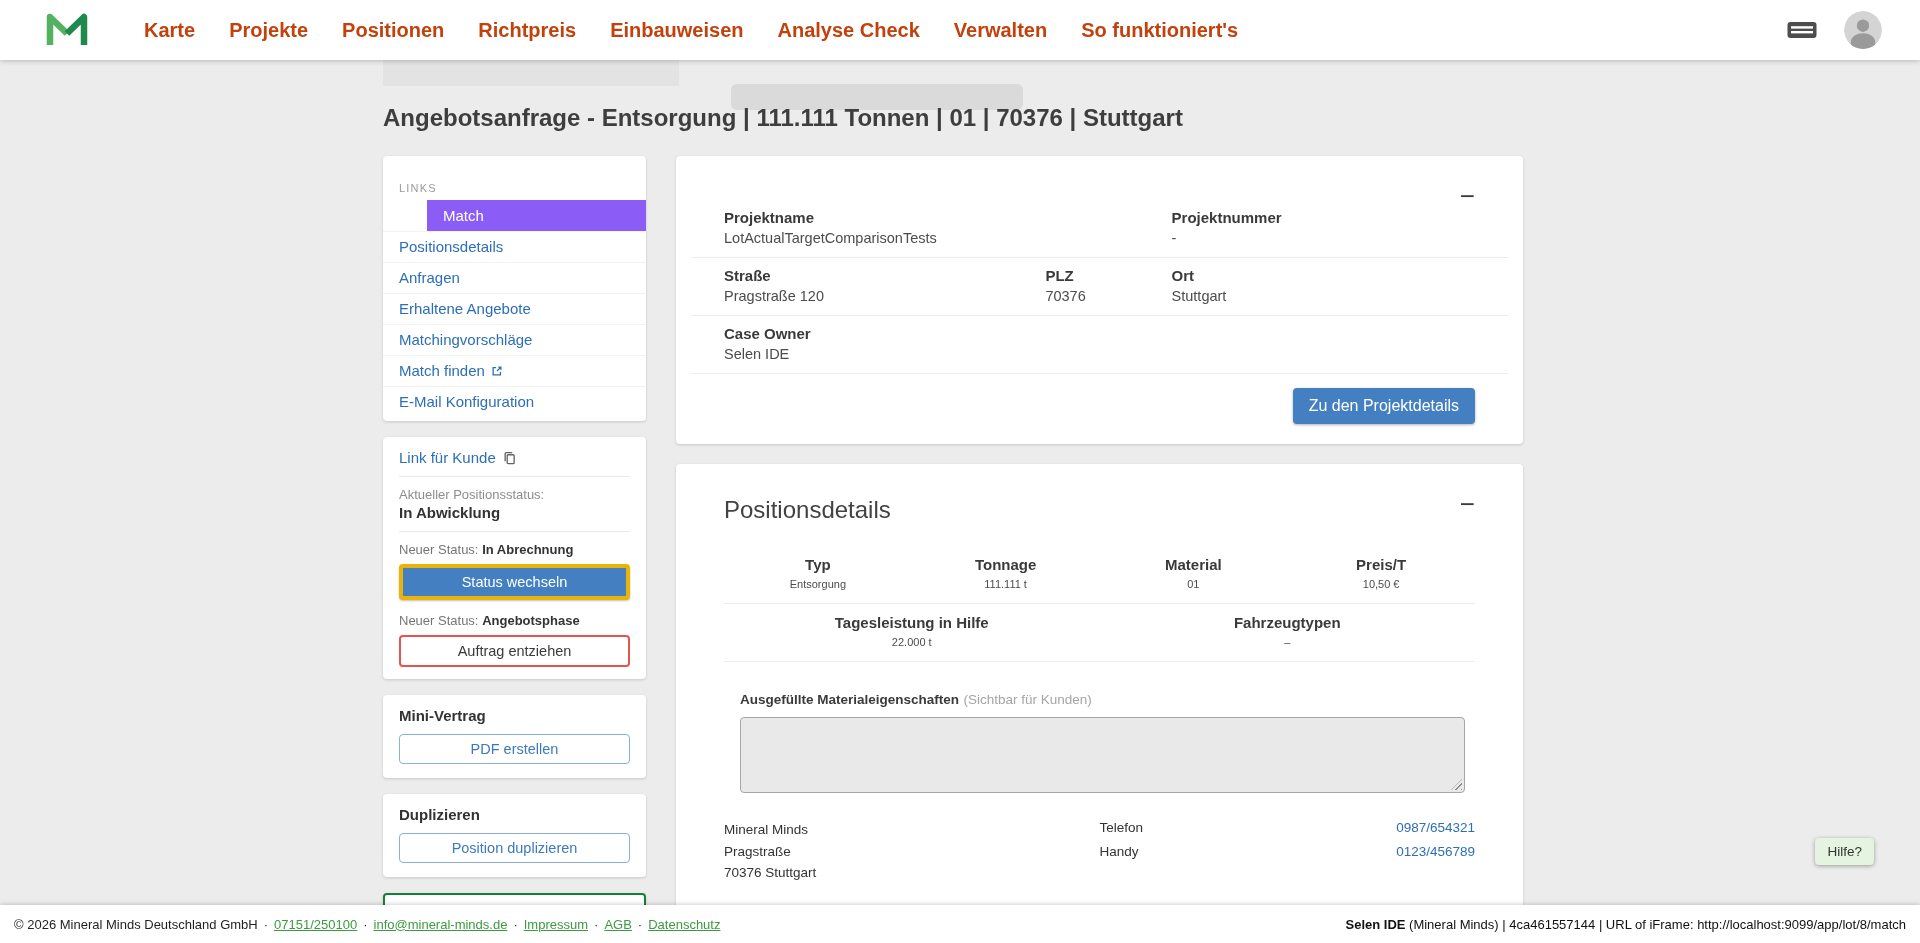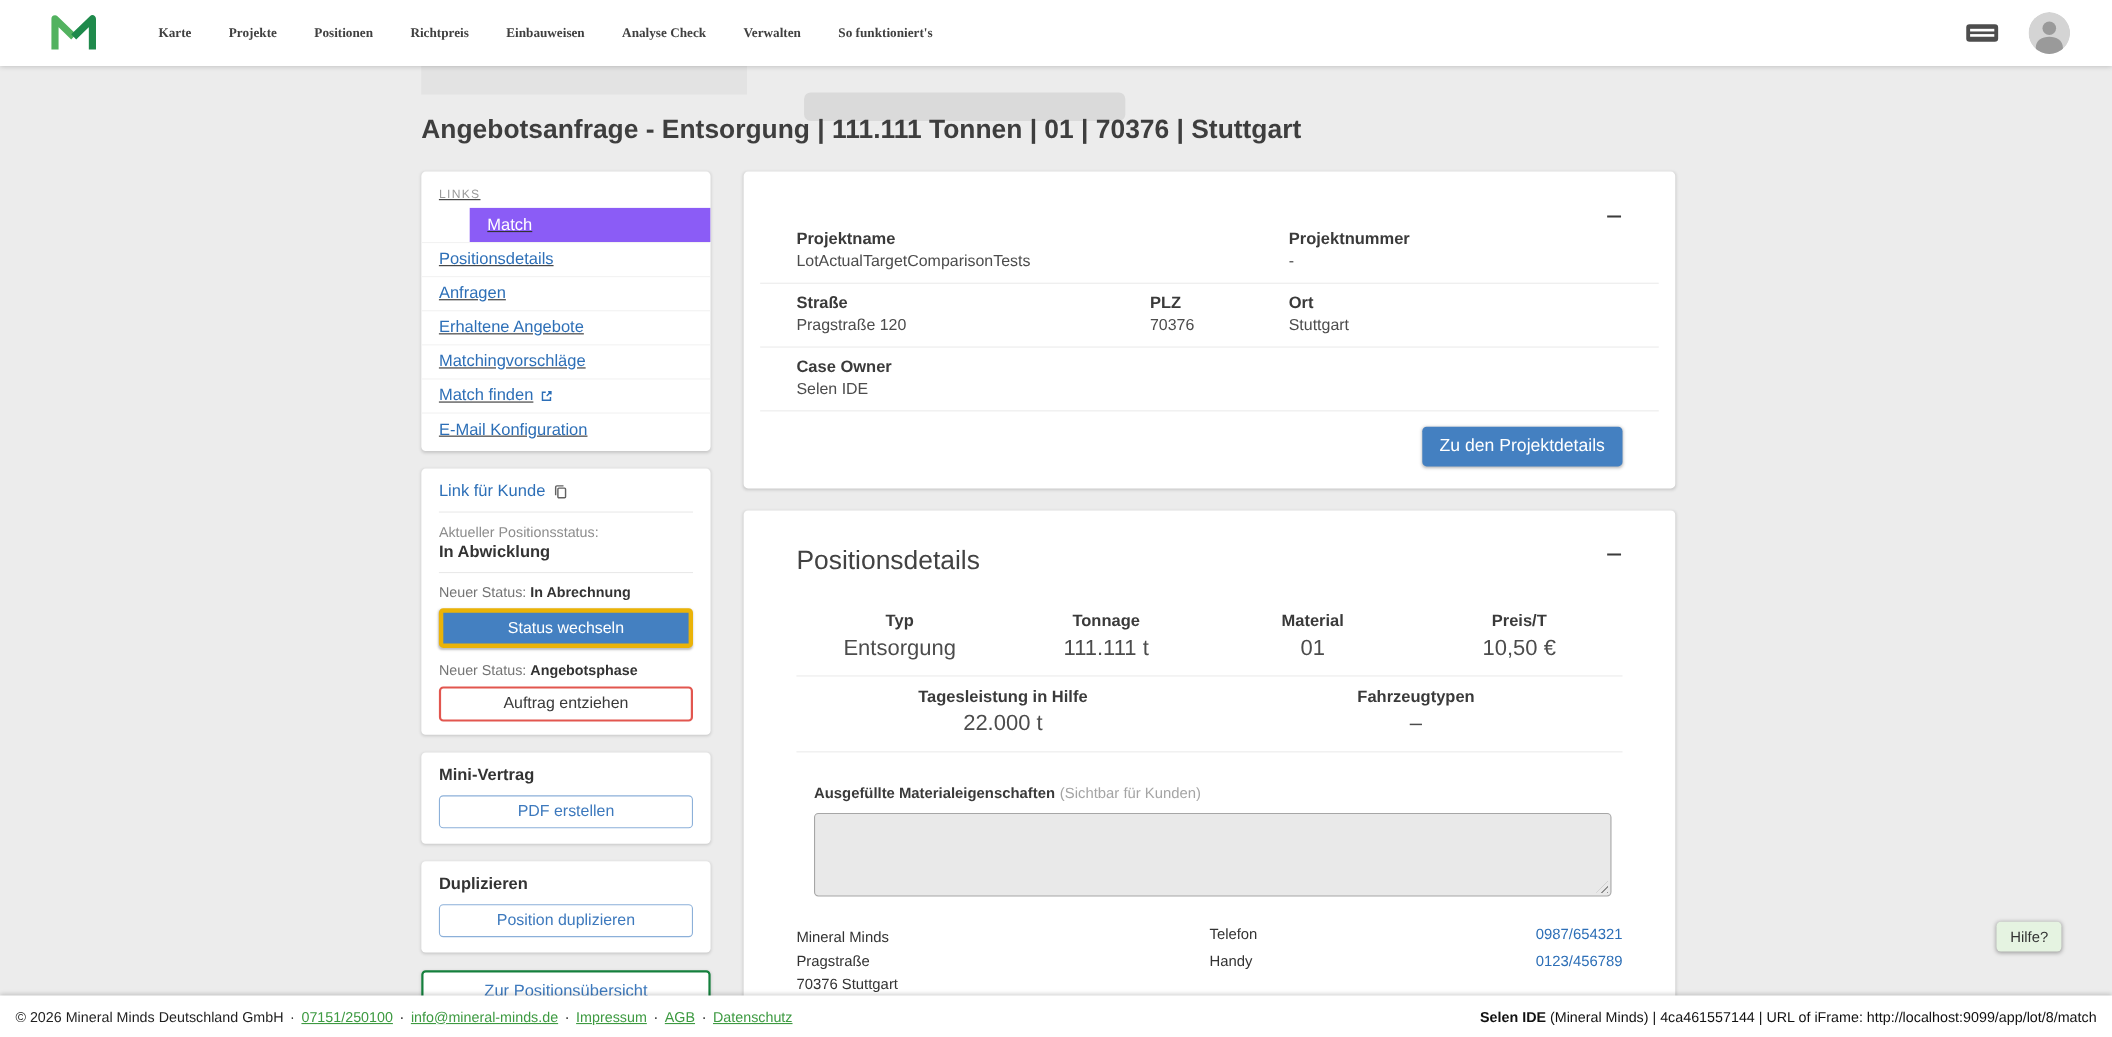--- a/index.html
+++ b/index.html
@@ -18,7 +18,7 @@
   }
   .logo { display: flex; align-items: center; }
   .nav { display: flex; gap: 34px; margin-left: 56px; }
-  .nav-item { font-size: 12px; font-weight: 700; color: #404040; cursor: pointer; white-space: nowrap; font-family: Liberation Serif, serif; }
+  .nav-item { font-size: 20px; font-weight: 700; color: #c2410c; cursor: pointer; white-space: nowrap; }
   .header-right { margin-left: auto; display: flex; align-items: center; gap: 26px; }
   .avatar { width: 38px; height: 38px; border-radius: 50%; overflow: hidden; display: inline-block; cursor: pointer; }
 

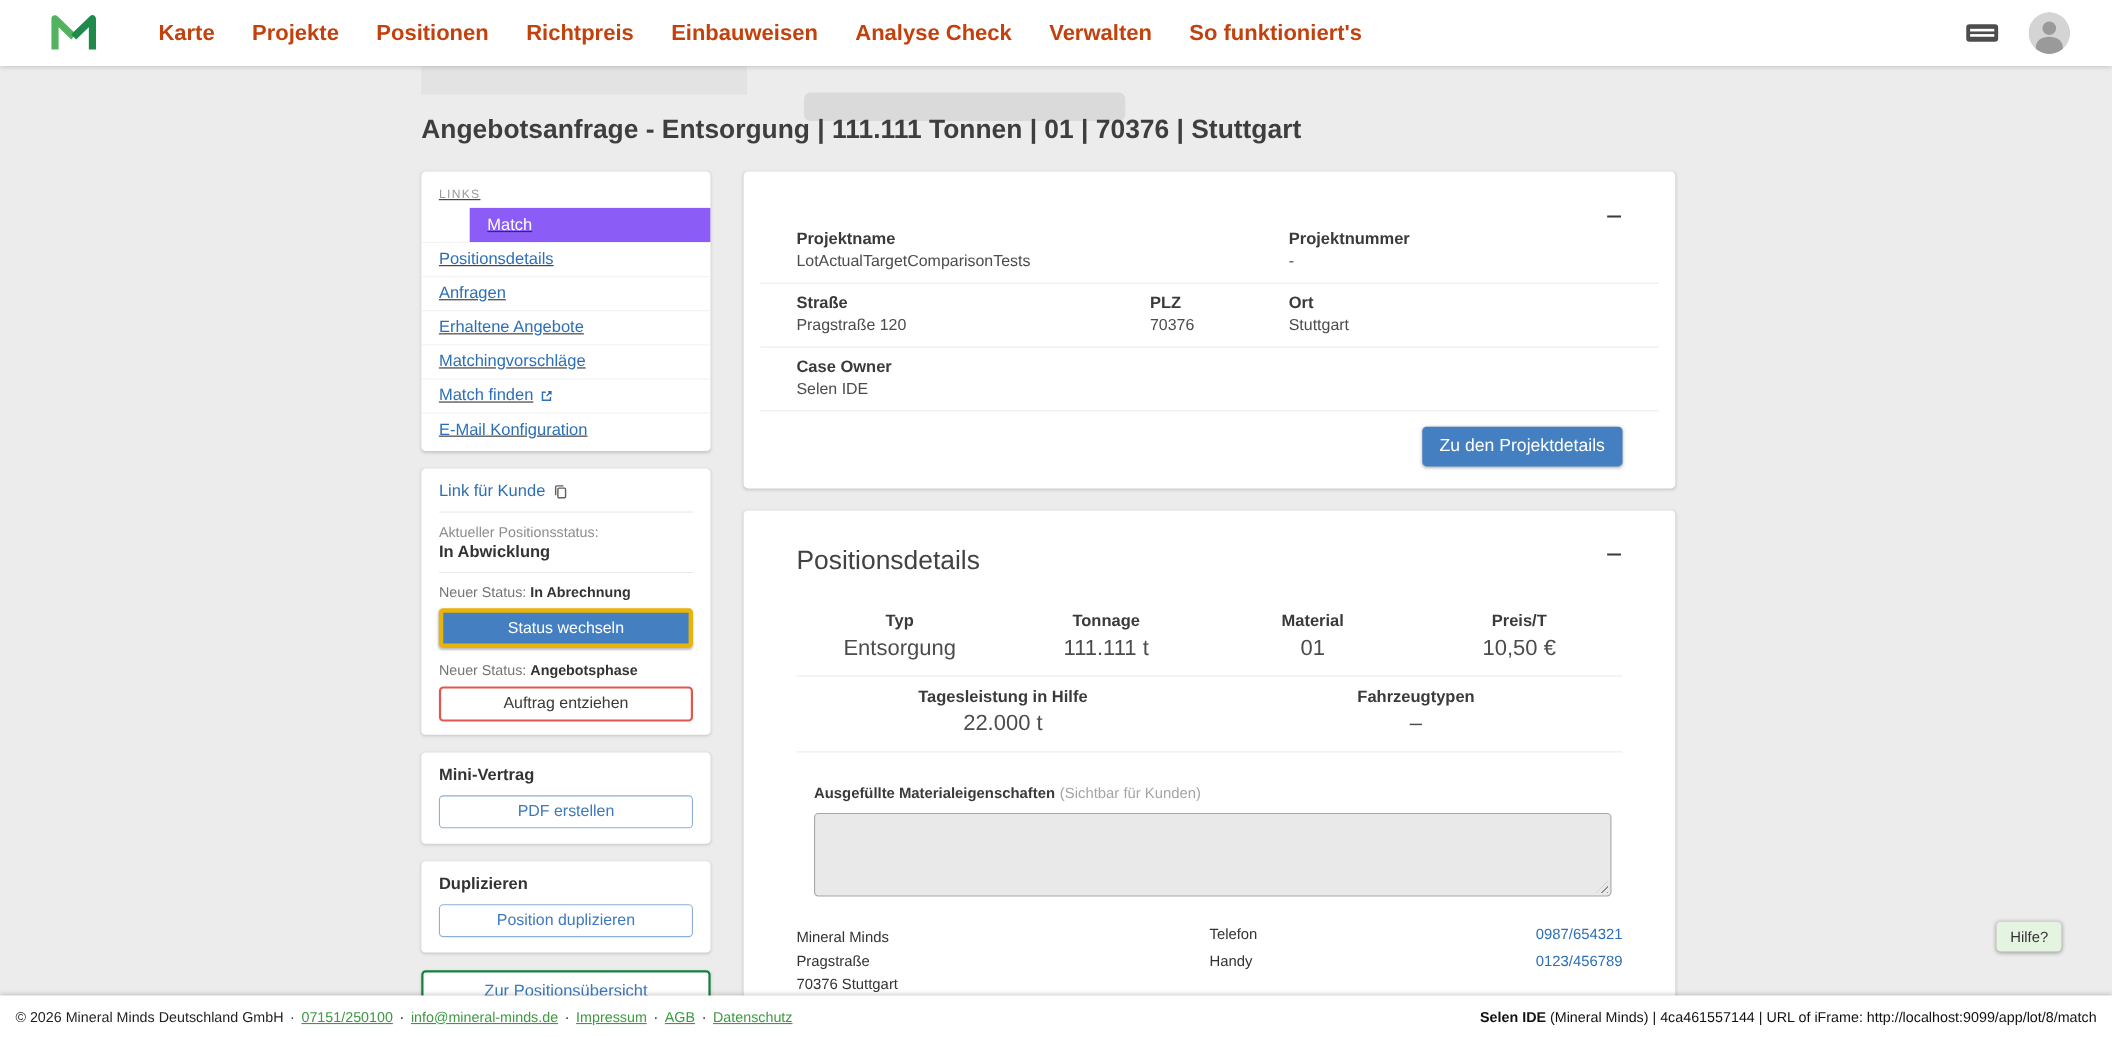--- a/index.html
+++ b/index.html
@@ -35,7 +35,7 @@
 
   
   .sidebar { flex: 0 0 263px; display: flex; flex-direction: column; gap: 16px; }
-  .links-card { padding: 5px 0 4px; overflow: hidden; text-decoration: underline; }
+  .links-card { padding: 16px 0 4px; overflow: hidden; }
   .links-header { padding: 10px 16px 6px; font-size: 11px; letter-spacing: 1.2px; color: #9b9b9b; }
   .side-link { padding: 6px 16px 7px; font-size: 15px; color: #2d6fb7; cursor: pointer; border-top: 1px solid #f2f2f2; display: flex; align-items: center; gap: 6px; }
   .side-link.active { background: #8b5cf6; color: #fff; border-top-color: transparent; margin-left: 44px; }

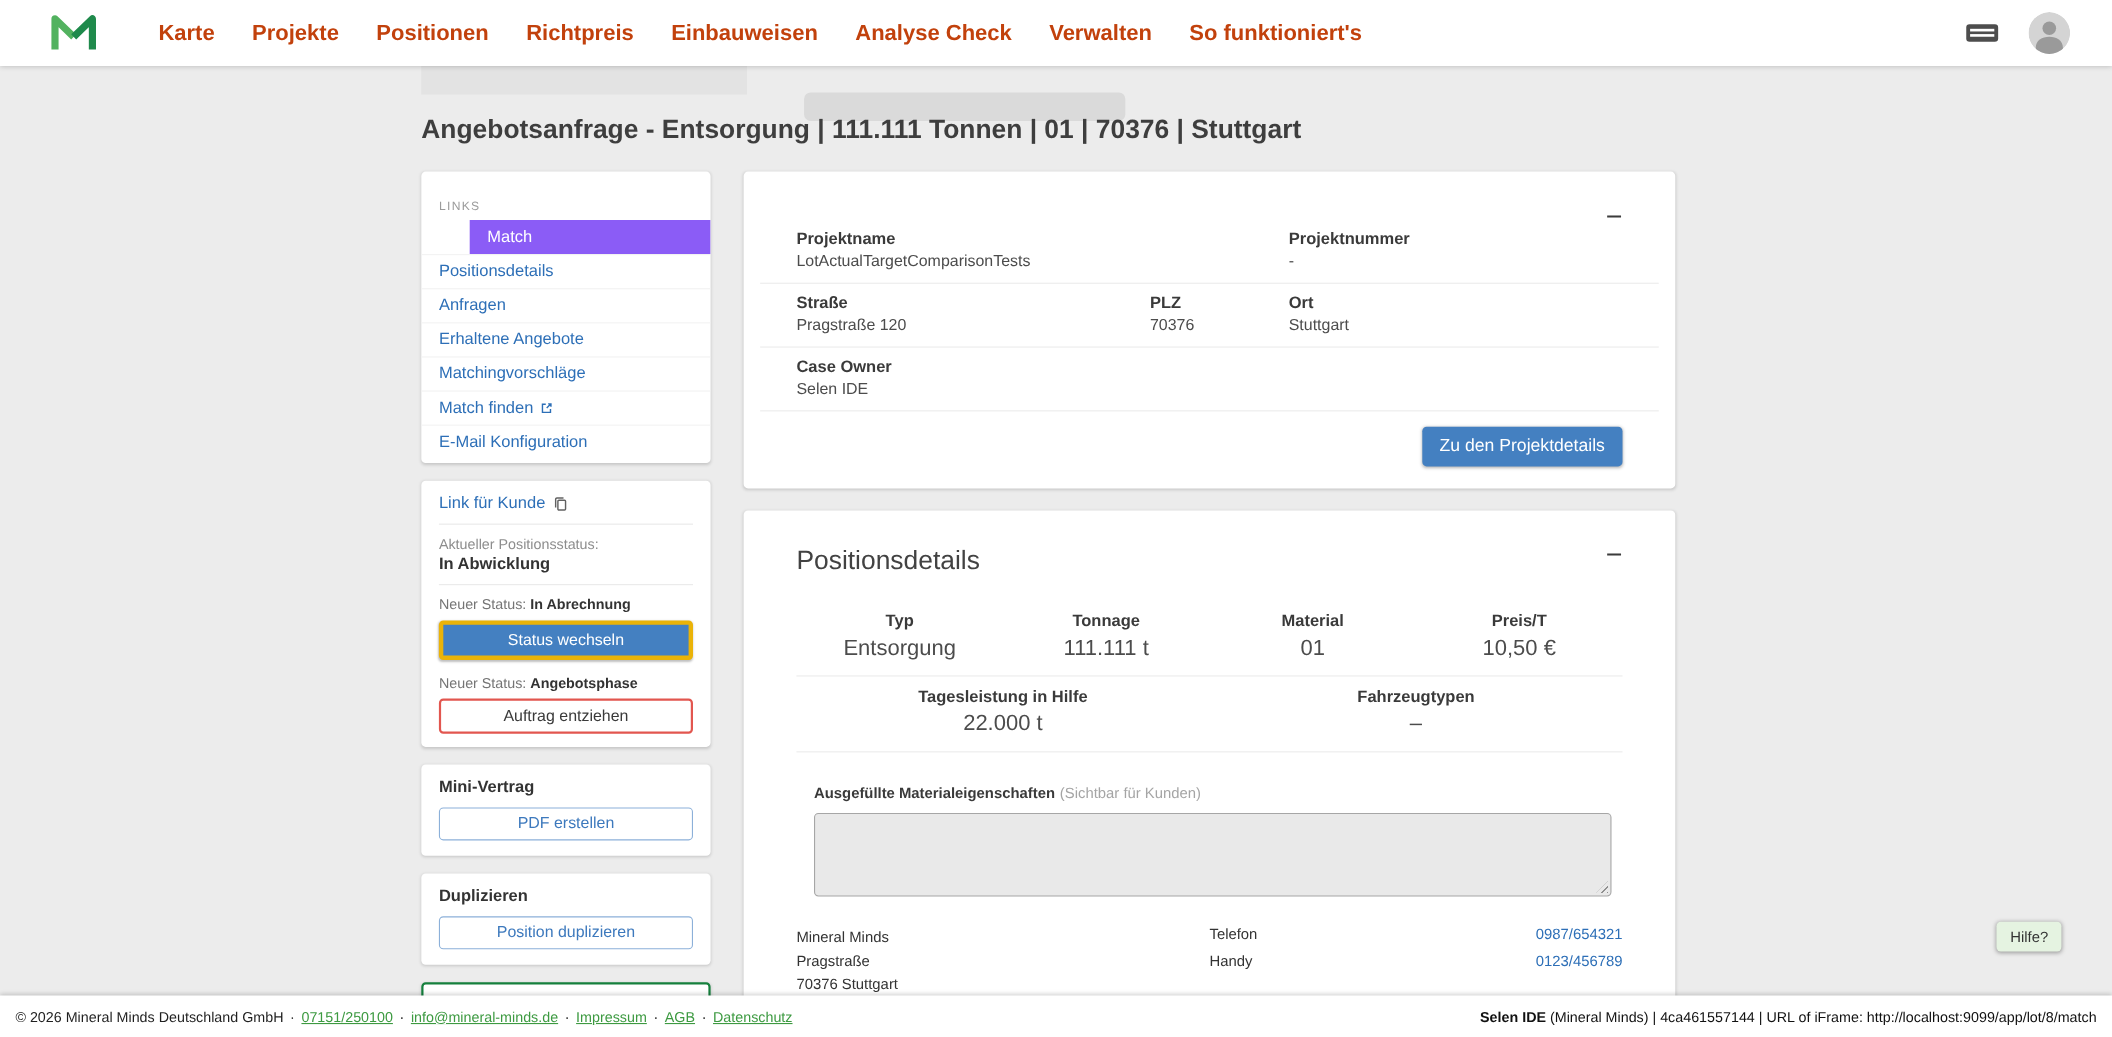--- a/index.html
+++ b/index.html
@@ -78,7 +78,7 @@
   .cols-4 { grid-template-columns: repeat(4, 1fr); }
   .cols-2c { grid-template-columns: repeat(2, 1fr); }
   .stat-label { font-size: 15px; font-weight: 700; color: #3a3a3a; }
-  .stat-value { margin-top: 5px; font-size: 20px; color: #4c4c4c; }
+  .stat-value { margin-top: 5px; font-size: 11px; color: #4c4c4c; }
 
   .props { margin: 28px 10px 0 16px; }
   .props-label { font-size: 13.5px; font-weight: 700; color: #3a3a3a; }

